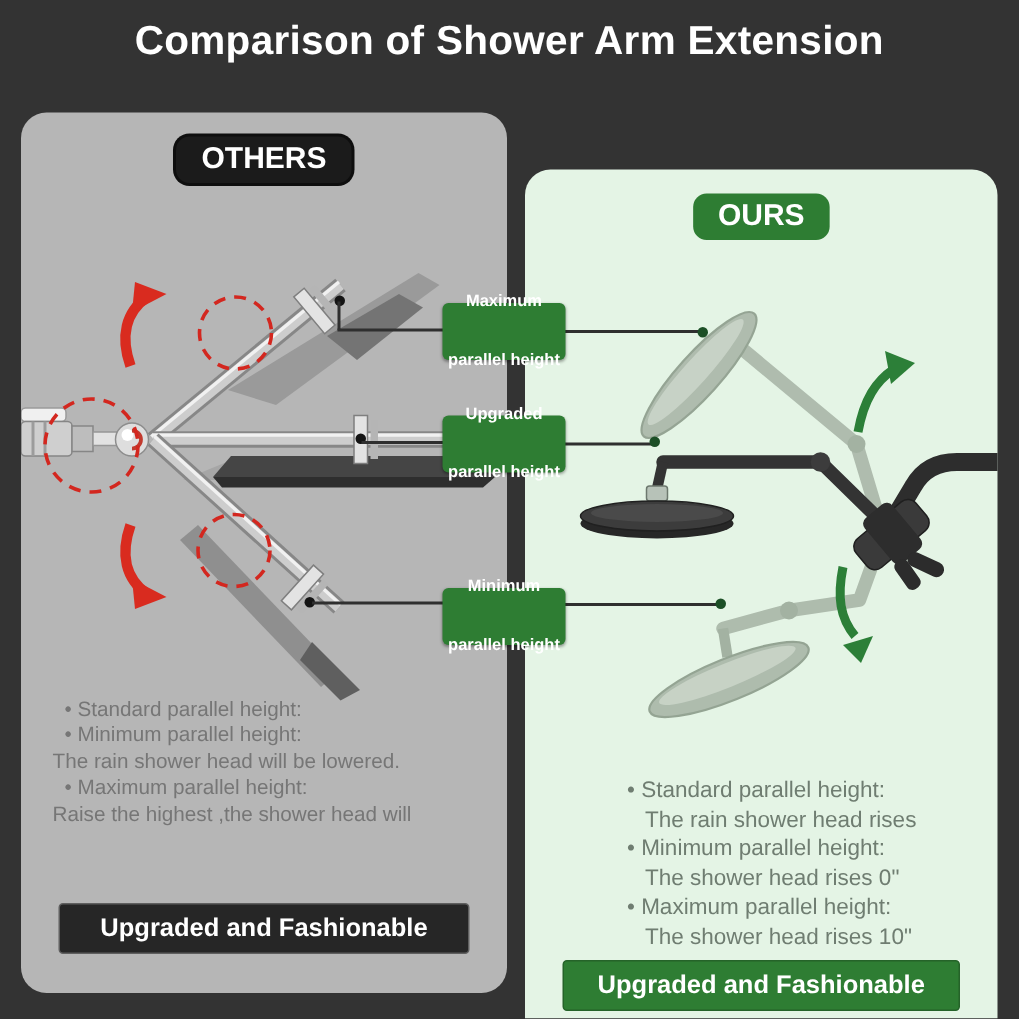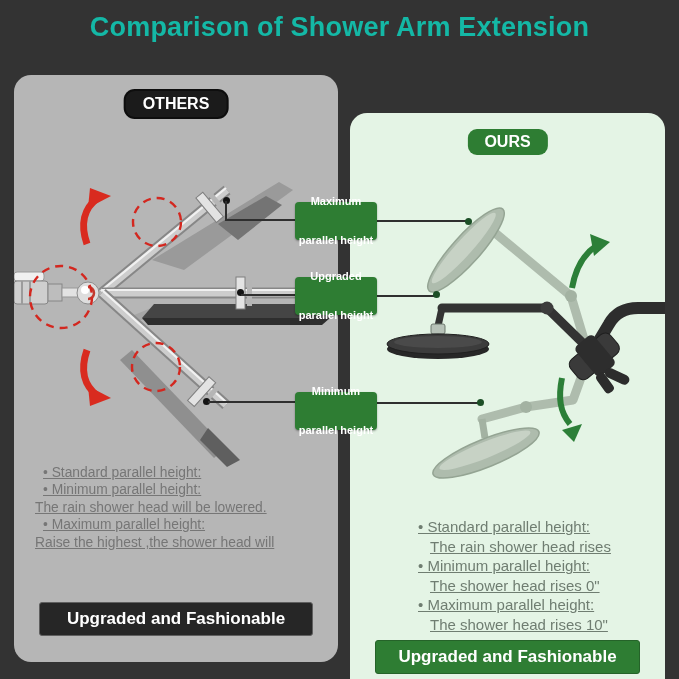--- a/index.html
+++ b/index.html
@@ -9,7 +9,7 @@
   }
   .title{
     position:absolute;top:12px;left:0;width:100%;text-align:center;
-    color:#14b8a6;font-size:27px;font-weight:bold;letter-spacing:.2px;margin:0;
+    color:#ffffff;font-size:27px;font-weight:bold;letter-spacing:.2px;margin:0;
   }
   .panel{position:absolute;top:75px;height:587px;border-radius:17px;}
   .panel.left{left:14px;width:324px;background:#b6b6b6;}

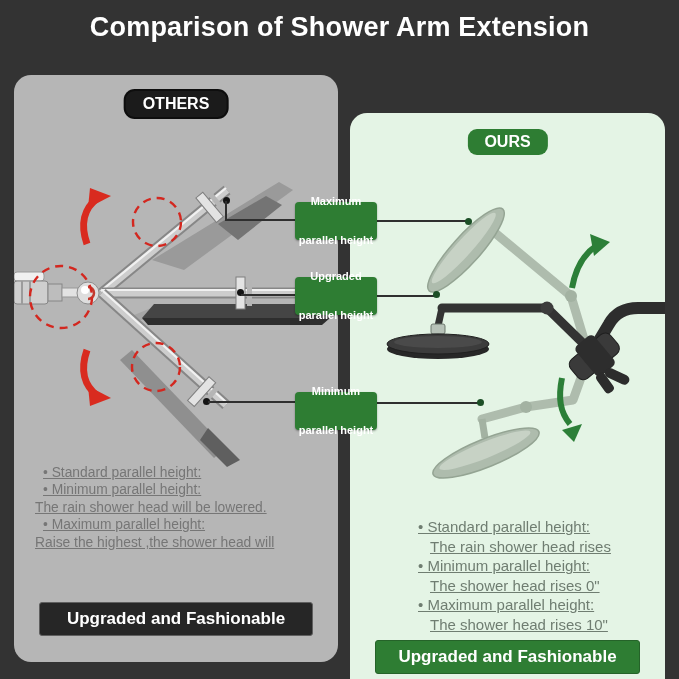--- a/index.html
+++ b/index.html
@@ -16,7 +16,7 @@
   .panel.right{left:350px;width:315px;background:#e4f4e5;margin-top:38px;}
   .badge{
     position:absolute;top:16px;left:50%;transform:translateX(-50%);
-    color:#fff;font-weight:bold;font-size:16px;padding:4px 17px;border-radius:9px;
+    color:#fff;font-weight:bold;font-size:20px;padding:4px 17px;border-radius:9px;
     white-space:nowrap;
   }
   .badge.dark{background:#1b1b1b;box-shadow:0 0 0 2px #0e0e0e;}

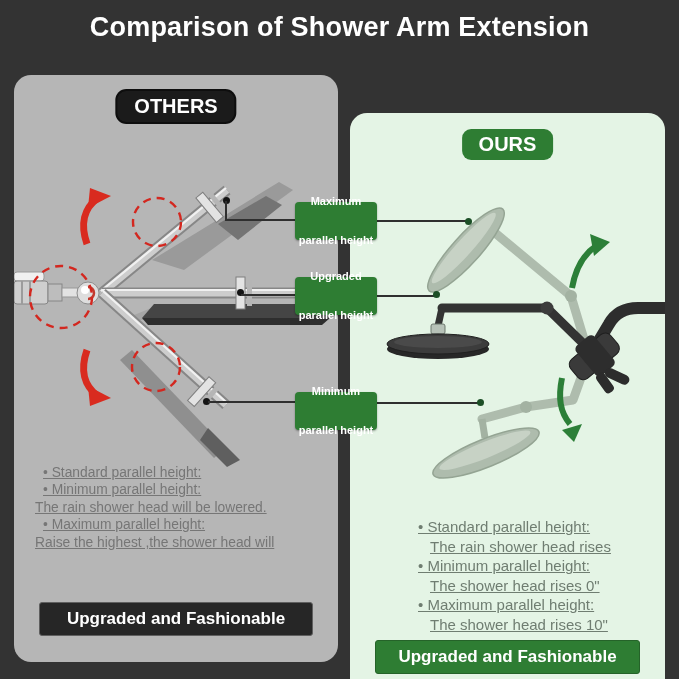--- a/index.html
+++ b/index.html
@@ -22,7 +22,7 @@
   .badge.dark{background:#1b1b1b;box-shadow:0 0 0 2px #0e0e0e;}
   .badge.green{background:#2e7d33;}
   .illu{position:absolute;left:0;top:85px;}
-  .notes{position:absolute;font-size:13.8px;line-height:17.4px;color:#767676;text-decoration:underline;}
+  .notes{position:absolute;font-size:13.8px;line-height:17.4px;color:#767676;}
   .panel.left .notes{left:21px;top:389px;width:300px;}
   .panel.right .notes{left:68px;top:404px;width:240px;font-size:15px;line-height:19.5px;color:#6f7d71;}
   .nline{white-space:nowrap;}

